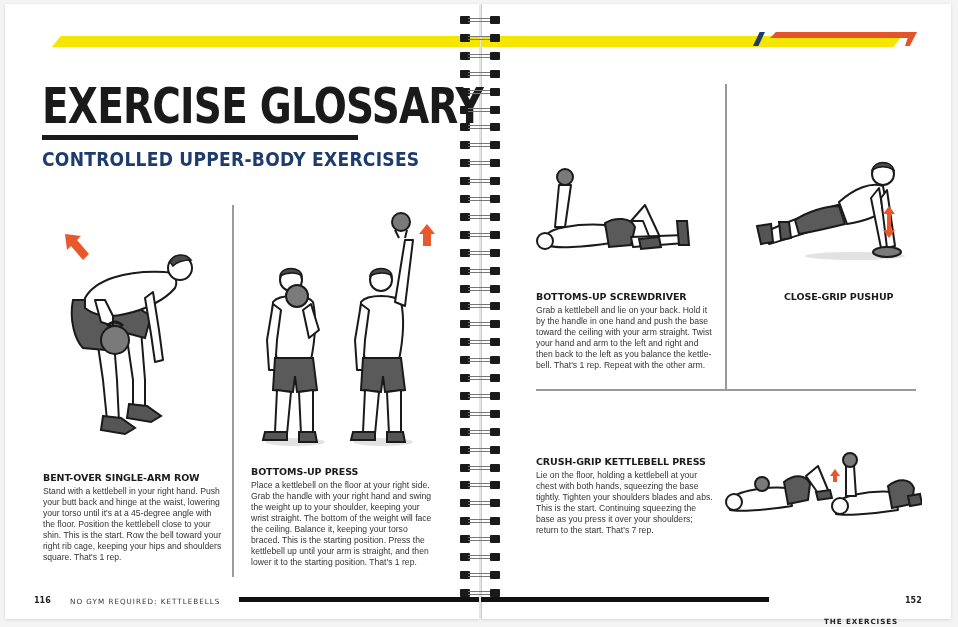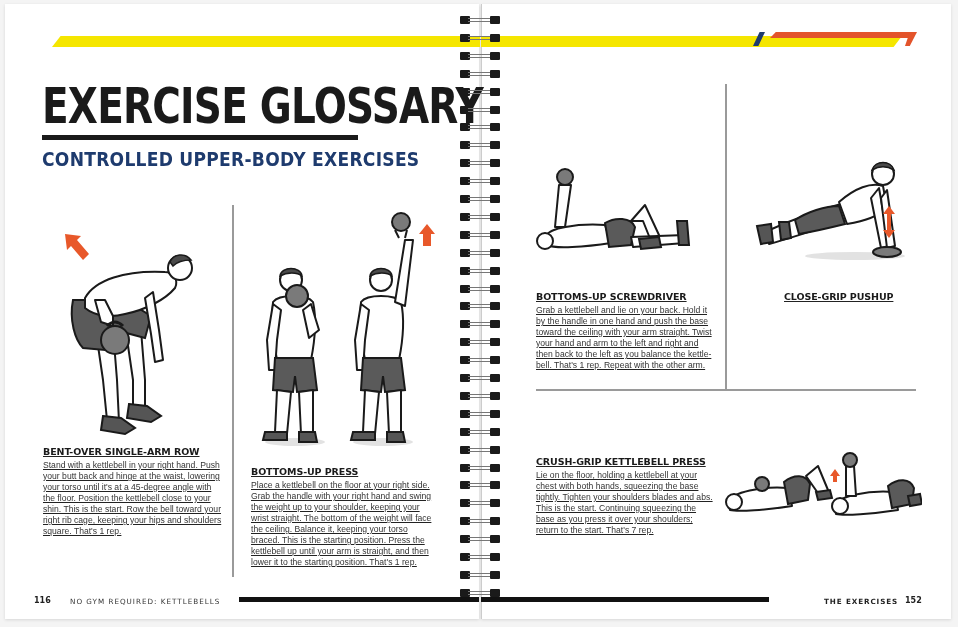--- a/index.html
+++ b/index.html
@@ -39,7 +39,7 @@
   .hline { position: absolute; height: 2px; background: #9a9a9a; }
 
   
-  .ex { position: absolute; text-decoration: underline; }
+  .ex { position: absolute; }
   .ex h3 {
     font-family: "DejaVu Sans", sans-serif; font-weight: bold;
     font-size: 9.5px; letter-spacing: -0.1px; color: #1a1a1a; margin-bottom: 3px;

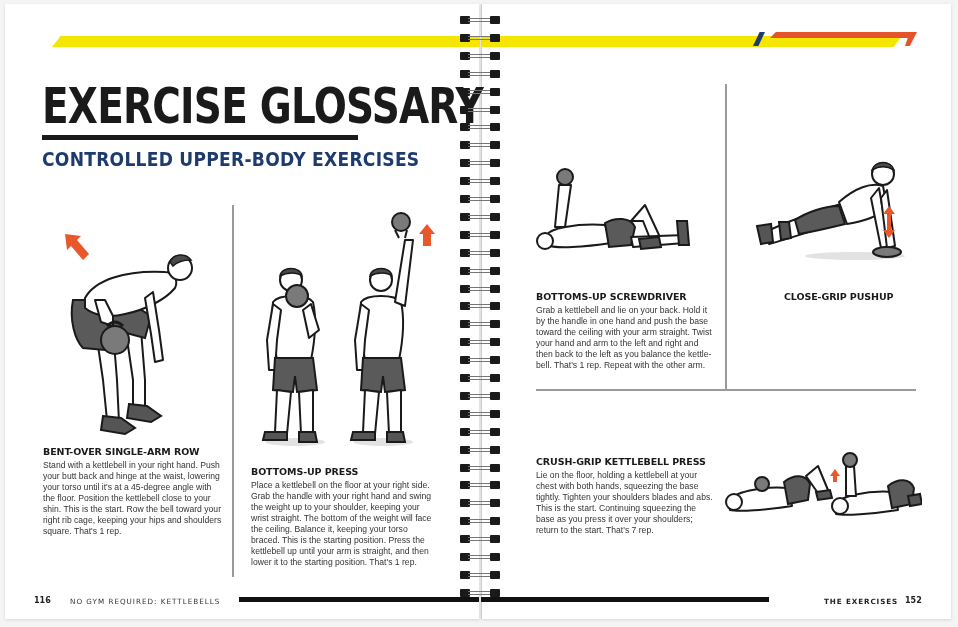--- a/index.html
+++ b/index.html
@@ -192,7 +192,7 @@
   <path class="shoe" d="M186,44 L198,42 L200,52 L188,54 Z"></path>
 </svg>
 
-<div class="ex" style="left:43px; top:446px; width:180px;">
+<div class="ex" style="left:43px; top:472px; width:180px;">
   <h3>BENT-OVER SINGLE-ARM ROW</h3>
   <p>Stand with a kettlebell in your right hand. Push your butt back and hinge at the waist, lowering your torso until it's at a 45-degree angle with the floor. Position the kettlebell close to your shin. This is the start. Row the bell toward your right rib cage, keeping your hips and shoulders square. That's 1 rep.</p>
 </div>

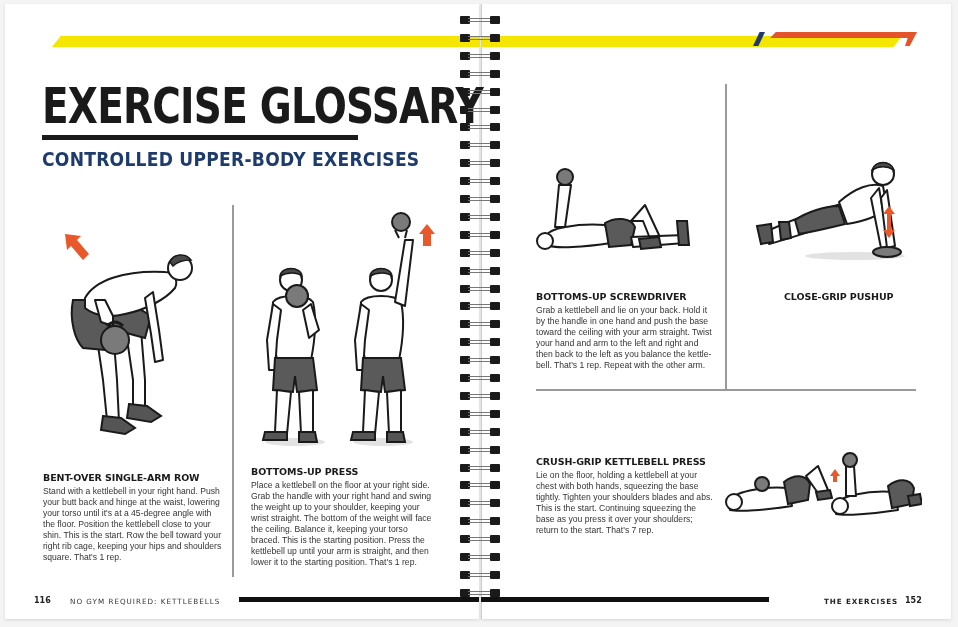--- a/index.html
+++ b/index.html
@@ -53,7 +53,7 @@
   
   .footer-num { position: absolute; font-family: "DejaVu Sans", sans-serif; font-weight: bold; font-size: 8px; color: #222; top: 596px; }
   .footer-txt { position: absolute; font-family: "DejaVu Sans", sans-serif; font-size: 7.2px; letter-spacing: 1px; color: #333; top: 597px; }
-  .footer-txt.bold { font-weight: bold; letter-spacing: 0.9px; color: #222; }
+  .footer-txt.bold { font-weight: bold; letter-spacing: 0.9px; color: #222; margin-top: 20px; }
   .footer-bar { position: absolute; top: 597px; height: 5px; background: #111; }
 
   

